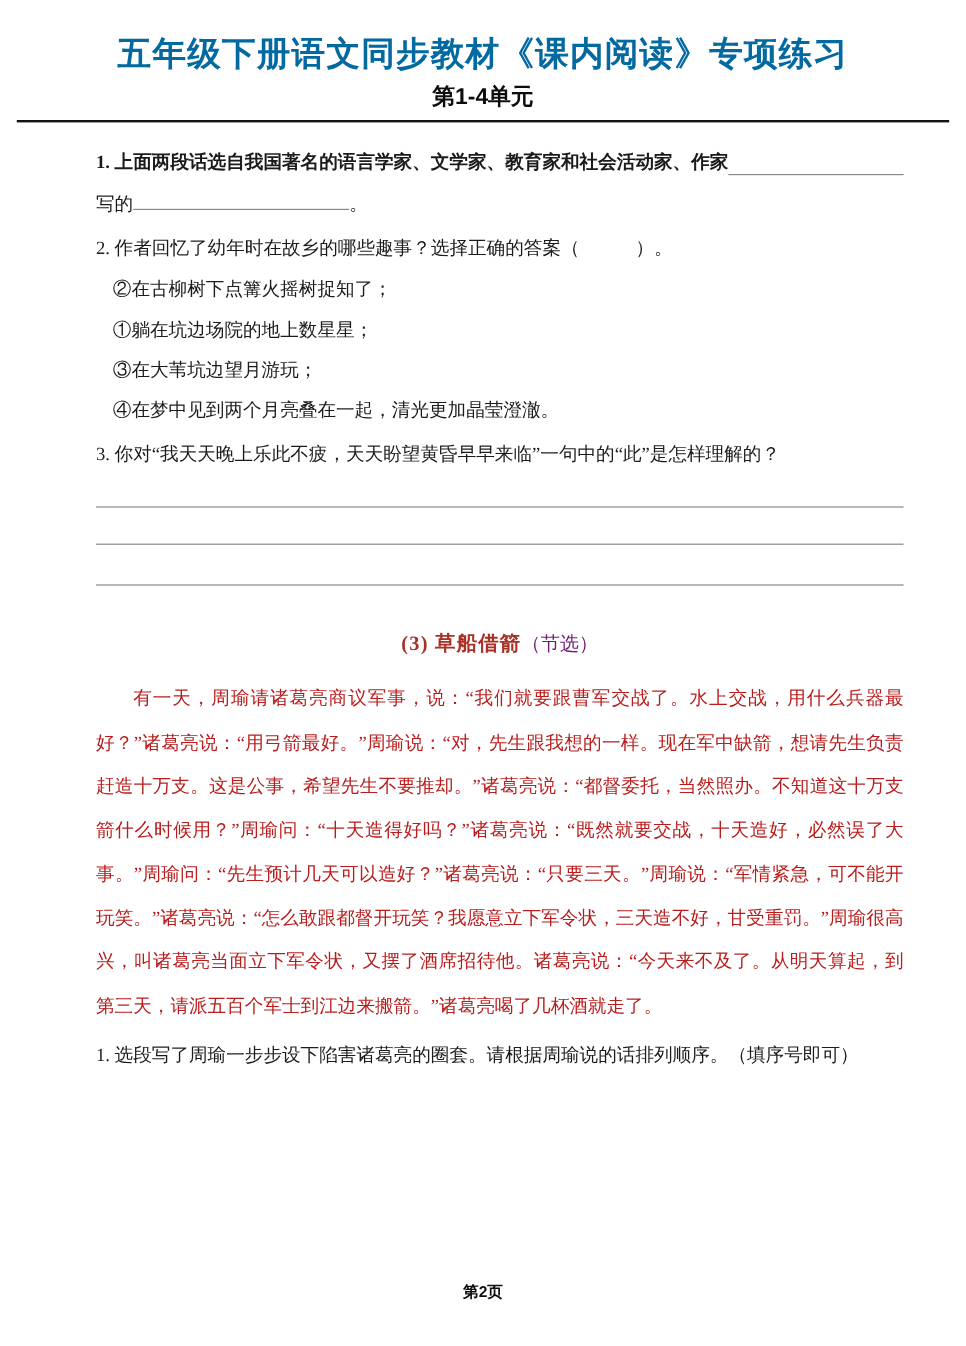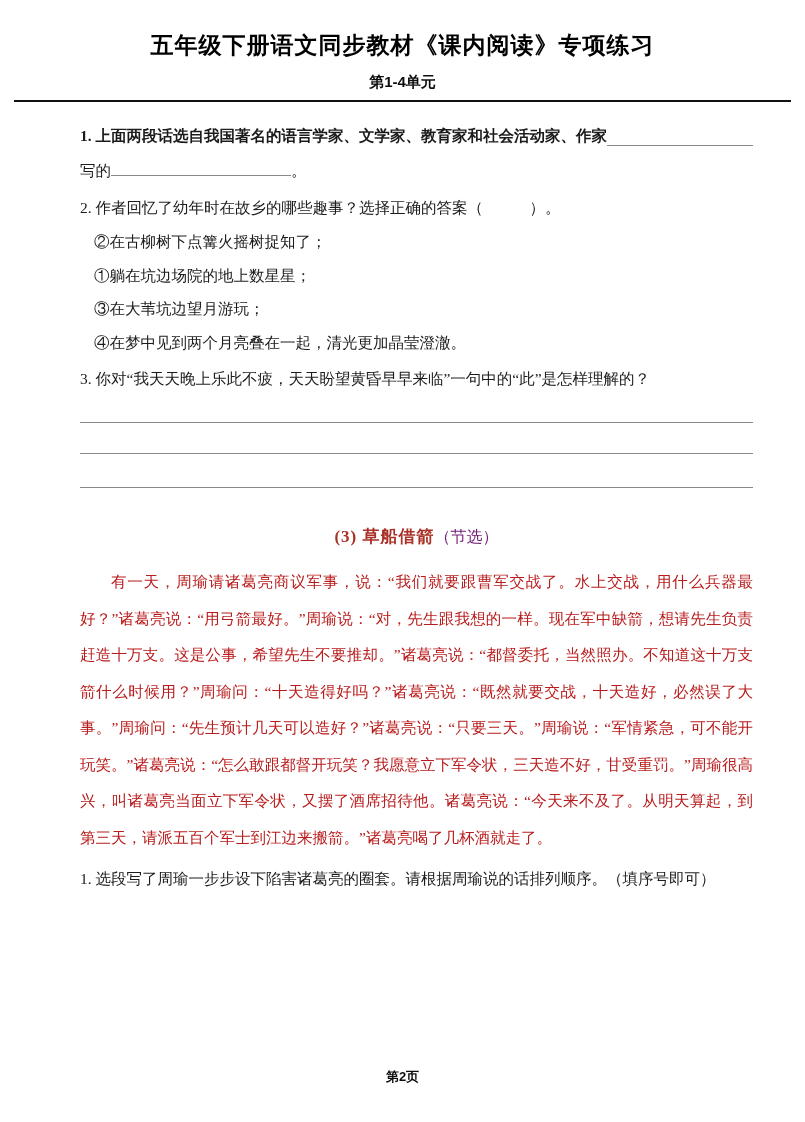--- a/index.html
+++ b/index.html
@@ -12,7 +12,7 @@
   .page-header { padding-top:30px; text-align:center; }
   .page-title {
     font-family:"Liberation Sans","DejaVu Sans",sans-serif;
-    font-weight:700; font-size:23px; line-height:30px; letter-spacing:1px; color:#000000;
+    font-weight:700; font-size:28px; line-height:30px; letter-spacing:1px; color:#0369a1;
   }
   .page-subtitle {
     font-family:"Liberation Sans","DejaVu Sans",sans-serif;

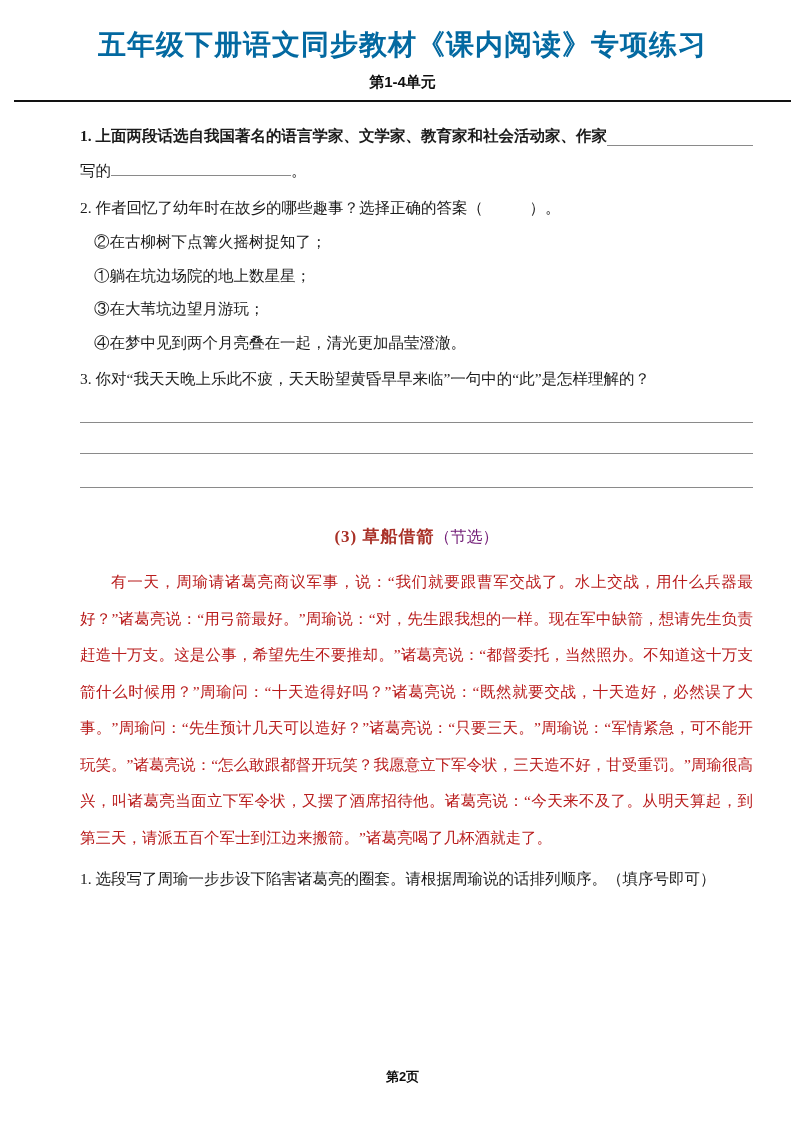--- a/index.html
+++ b/index.html
@@ -16,7 +16,7 @@
   }
   .page-subtitle {
     font-family:"Liberation Sans","DejaVu Sans",sans-serif;
-    font-weight:700; font-size:15px; line-height:28px; margin-top:8px; color:#0d0d0d;
+    font-weight:700; font-size:19px; line-height:28px; margin-top:8px; color:#0d0d0d;
   }
   .header-rule { border-top:2.5px solid #121212; margin:4px 14px 0 14px; }
 

